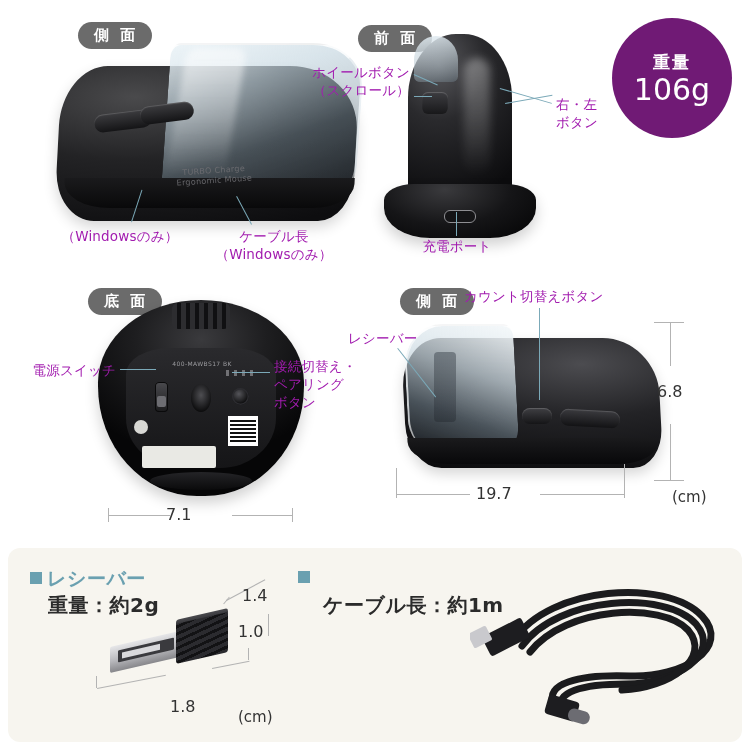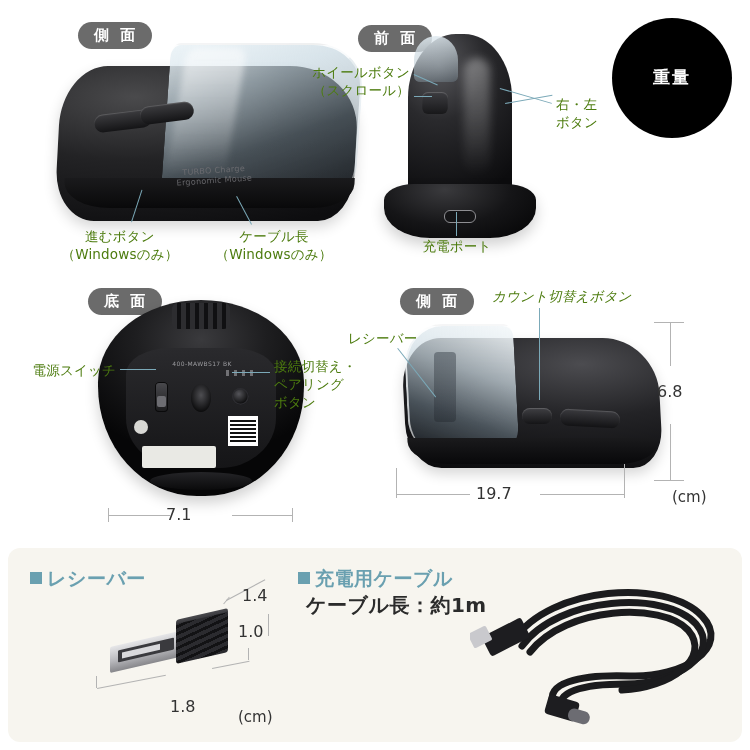--- a/index.html
+++ b/index.html
@@ -23,7 +23,7 @@
 
   
   .cl{
-    color:#4d7c0f;font-size:13.5px;line-height:1.32;
+    color:#a21caf;font-size:13.5px;line-height:1.32;
     white-space:nowrap;font-weight:500;letter-spacing:.2px;
   }
   .cl.c{text-align:center;}

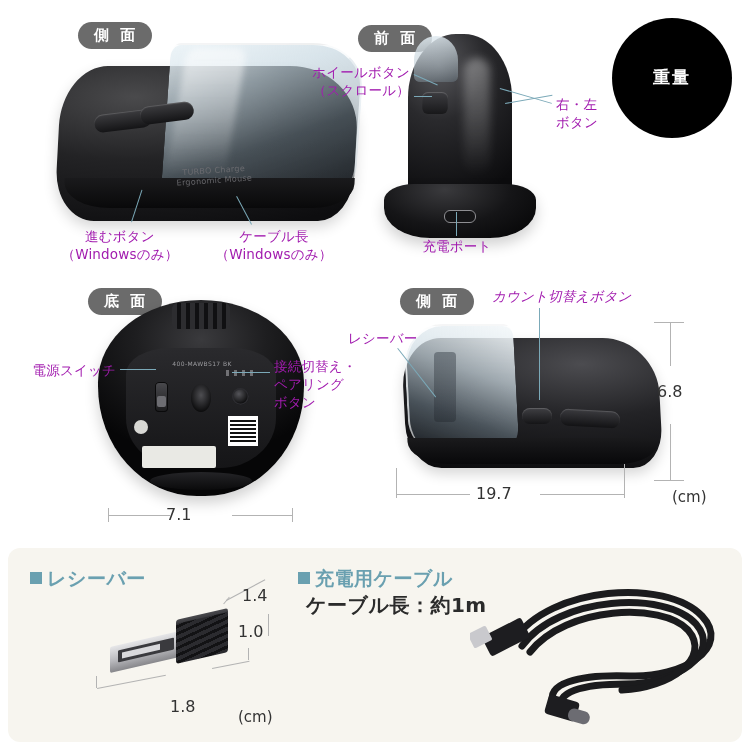--- a/index.html
+++ b/index.html
@@ -35,7 +35,7 @@
   
   .weight{
     width:120px;height:120px;border-radius:50%;
-    background:#000000;color:#ffffff;
+    background:#701a75;color:#ffffff;
     display:flex;flex-direction:column;align-items:center;justify-content:center;
   }
   .weight .w1{font-size:17px;letter-spacing:2px;font-weight:700;margin-bottom:1px;}

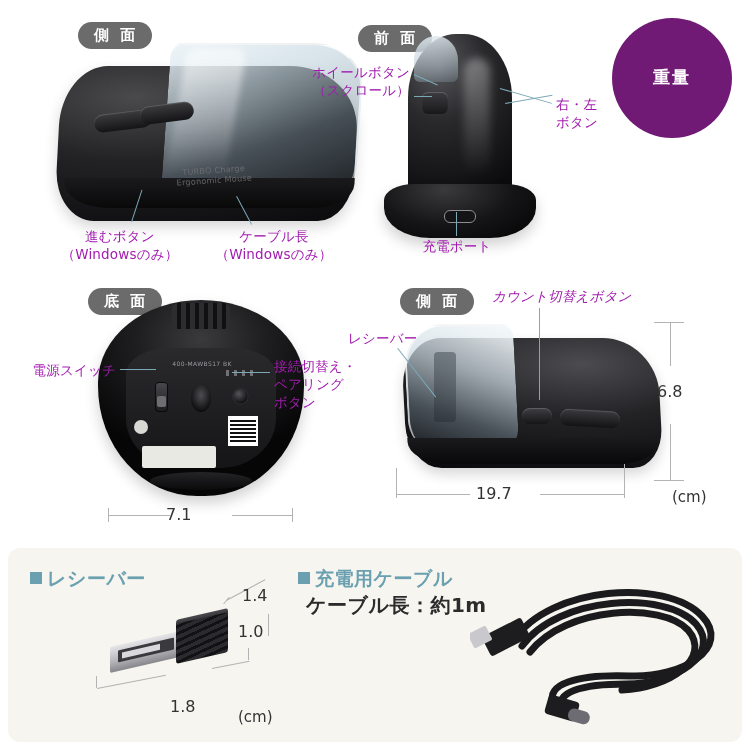--- a/index.html
+++ b/index.html
@@ -335,6 +335,7 @@
 
   <div class="abs weight" style="left:612px;top:18px;">
     <div class="w1">重量</div>
+    <div class="w2">106g</div>
   </div>
 
   <div class="abs" style="left:88px;top:288px;">

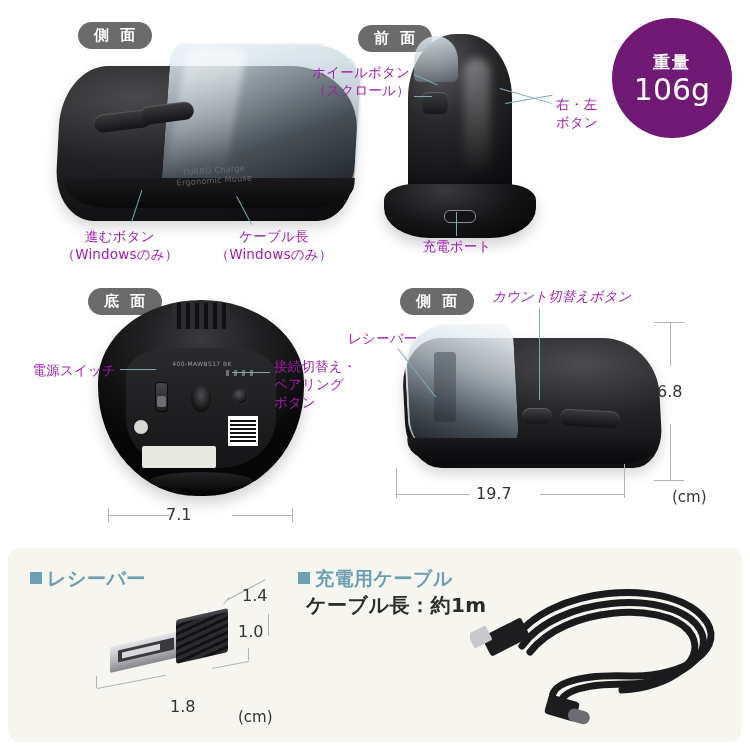--- a/index.html
+++ b/index.html
@@ -292,7 +292,6 @@
   <div class="lead" style="left:237px;top:196px;width:32px;transform:rotate(62deg);"></div>
 
   <div class="cl c abs" style="left:40px;top:228px;width:160px;">
-    <div>進むボタン</div>
     <div>（Windowsのみ）</div>
   </div>
 

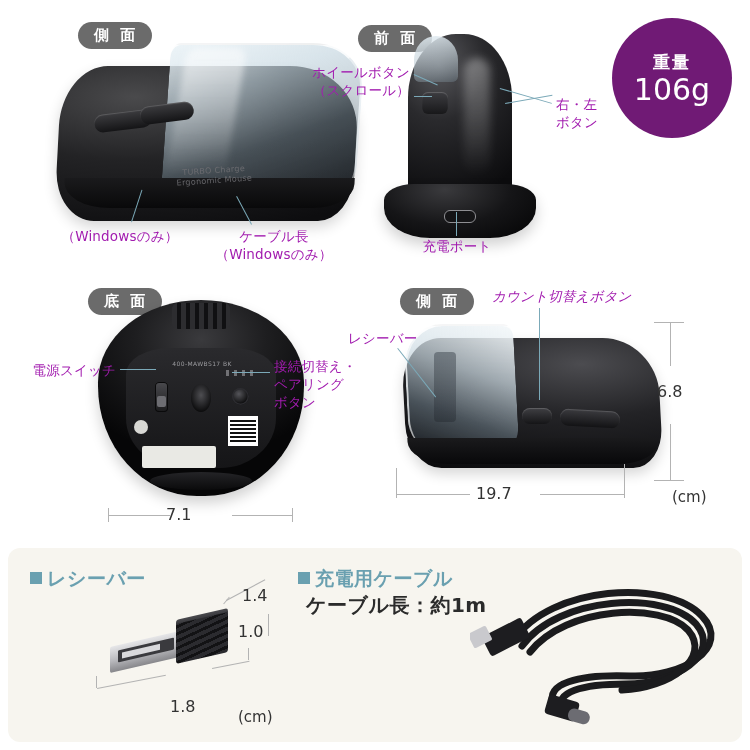--- a/index.html
+++ b/index.html
@@ -387,7 +387,7 @@
     <div class="base"></div>
   </div>
 
-  <div class="cl abs" style="left:492px;top:288px;width:190px;font-style:italic;">
+  <div class="cl abs" style="left:464px;top:288px;width:190px;">
     <div>カウント切替えボタン</div>
   </div>
   <div class="lead" style="left:540px;top:308px;width:92px;transform:rotate(90deg);"></div>

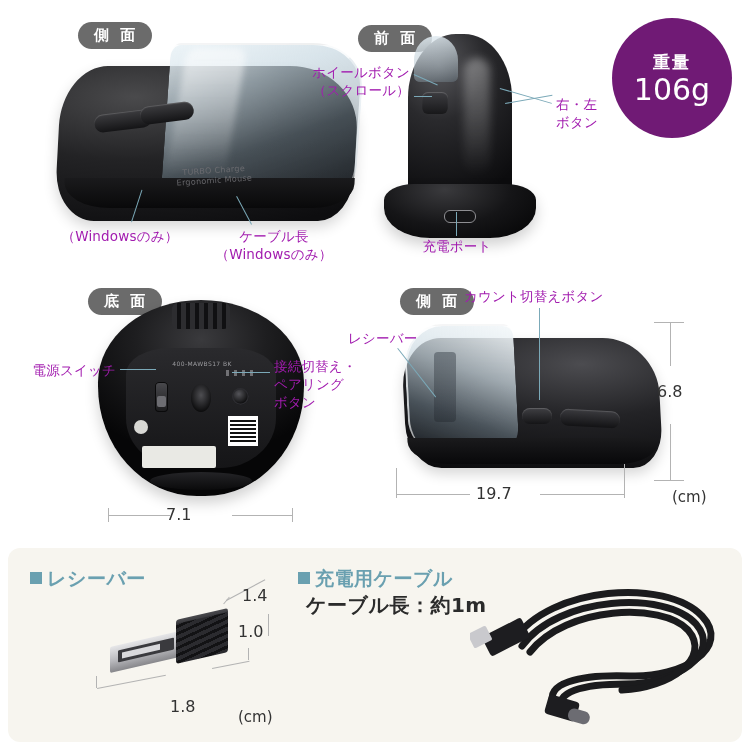--- a/index.html
+++ b/index.html
@@ -439,7 +439,7 @@
   <div class="unit" style="left:238px;top:708px;">(cm)</div>
 
   <div class="abs" style="left:298px;top:566px;">
-    <span class="sec-title"><span class="sq"></span><span>充電用ケーブル</span></span>
+    <span class="sec-title"><span class="sq"></span></span>
   </div>
   <div class="abs sec-sub" style="left:306px;top:592px;">ケーブル長：約1m</div>
 

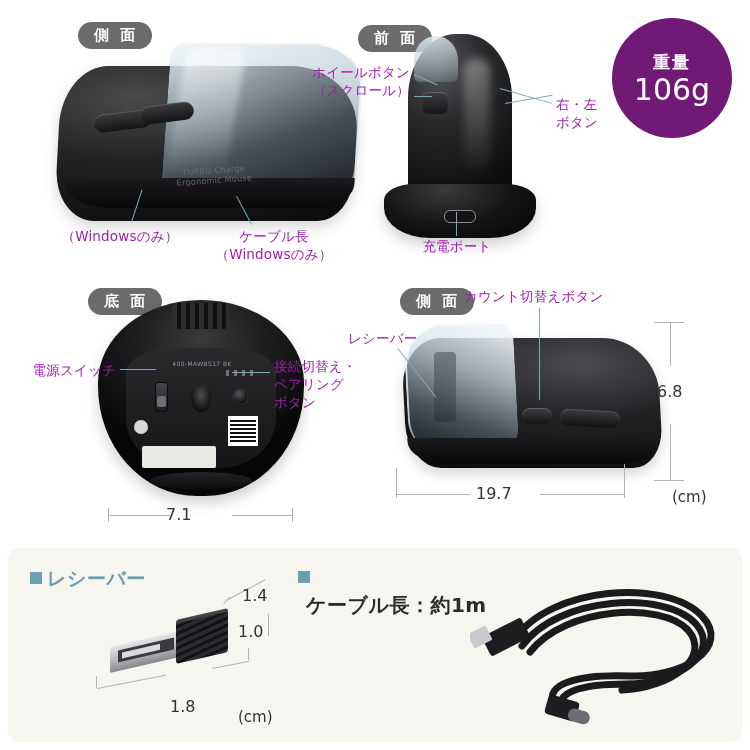--- a/index.html
+++ b/index.html
@@ -416,6 +416,7 @@
   <div class="abs" style="left:30px;top:566px;">
     <span class="sec-title"><span class="sq"></span><span>レシーバー</span></span>
   </div>
+  <div class="abs sec-sub" style="left:48px;top:592px;">重量：約2g</div>
 
   <div class="art" id="rcv">
     <div class="usb"></div>

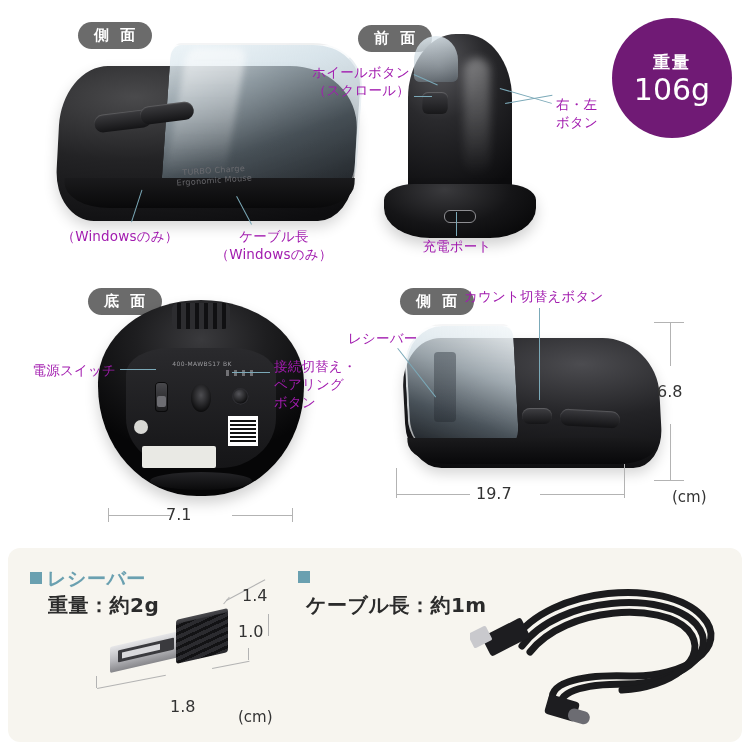--- a/index.html
+++ b/index.html
@@ -442,7 +442,7 @@
   <div class="abs" style="left:298px;top:566px;">
     <span class="sec-title"><span class="sq"></span></span>
   </div>
-  <div class="abs sec-sub" style="left:306px;top:592px;">ケーブル長：約1m</div>
+  <div class="abs sec-sub" style="left:323px;top:592px;">ケーブル長：約1m</div>
 
   <svg class="art" id="cbl" viewBox="0 0 270 166">
     <g fill="none" stroke="#1b1b1d" stroke-width="7" stroke-linecap="round">

